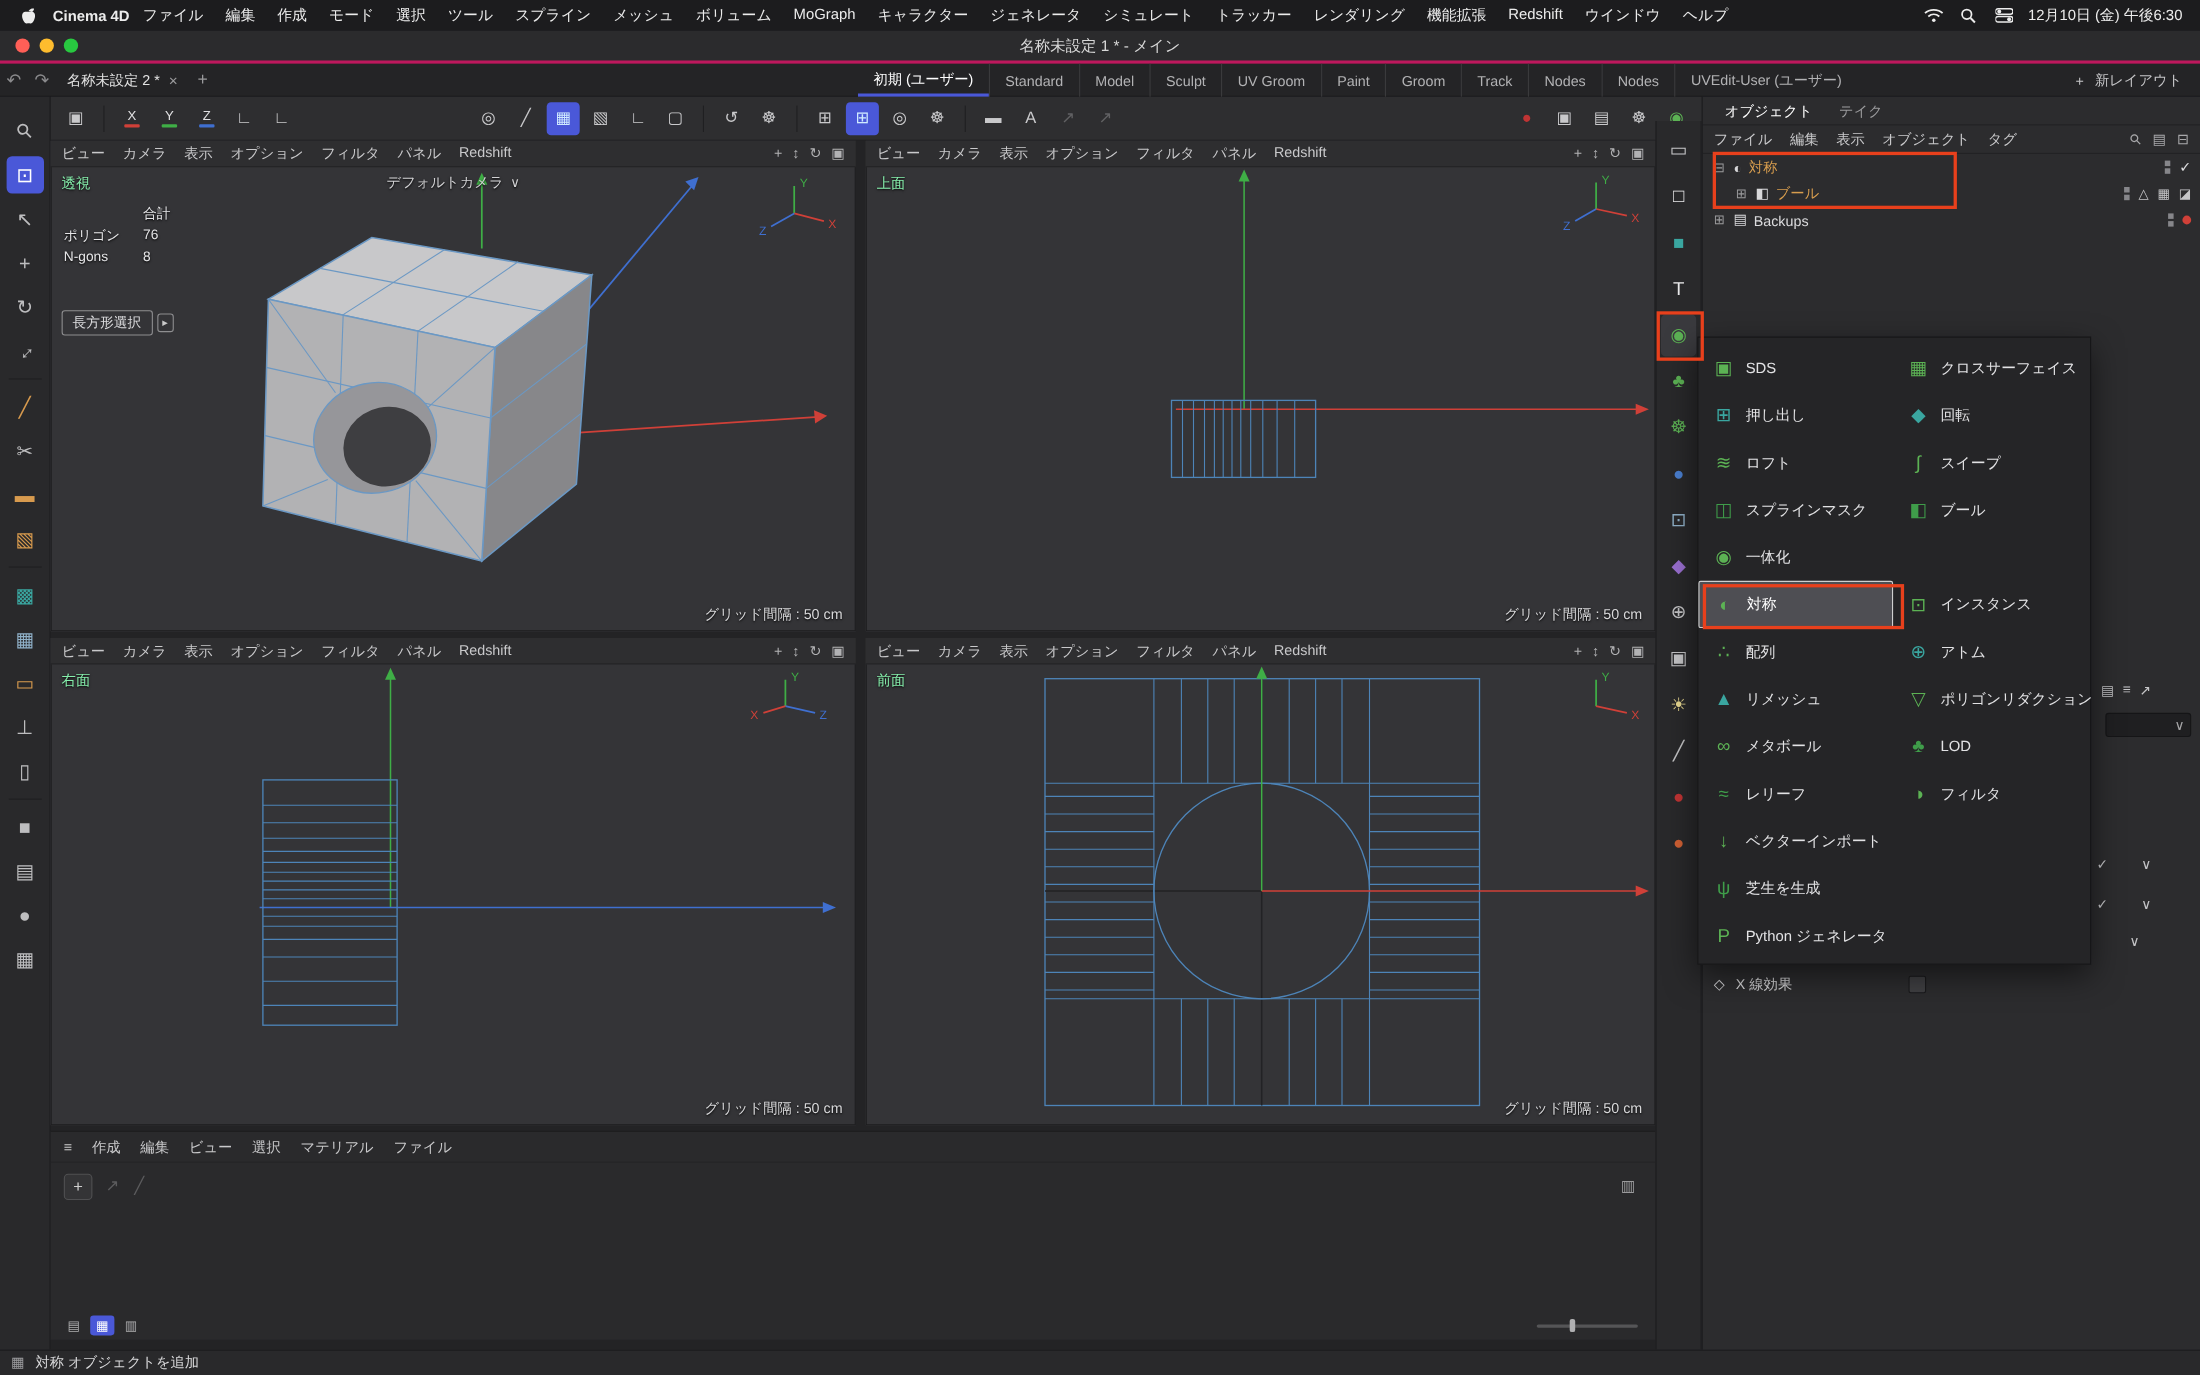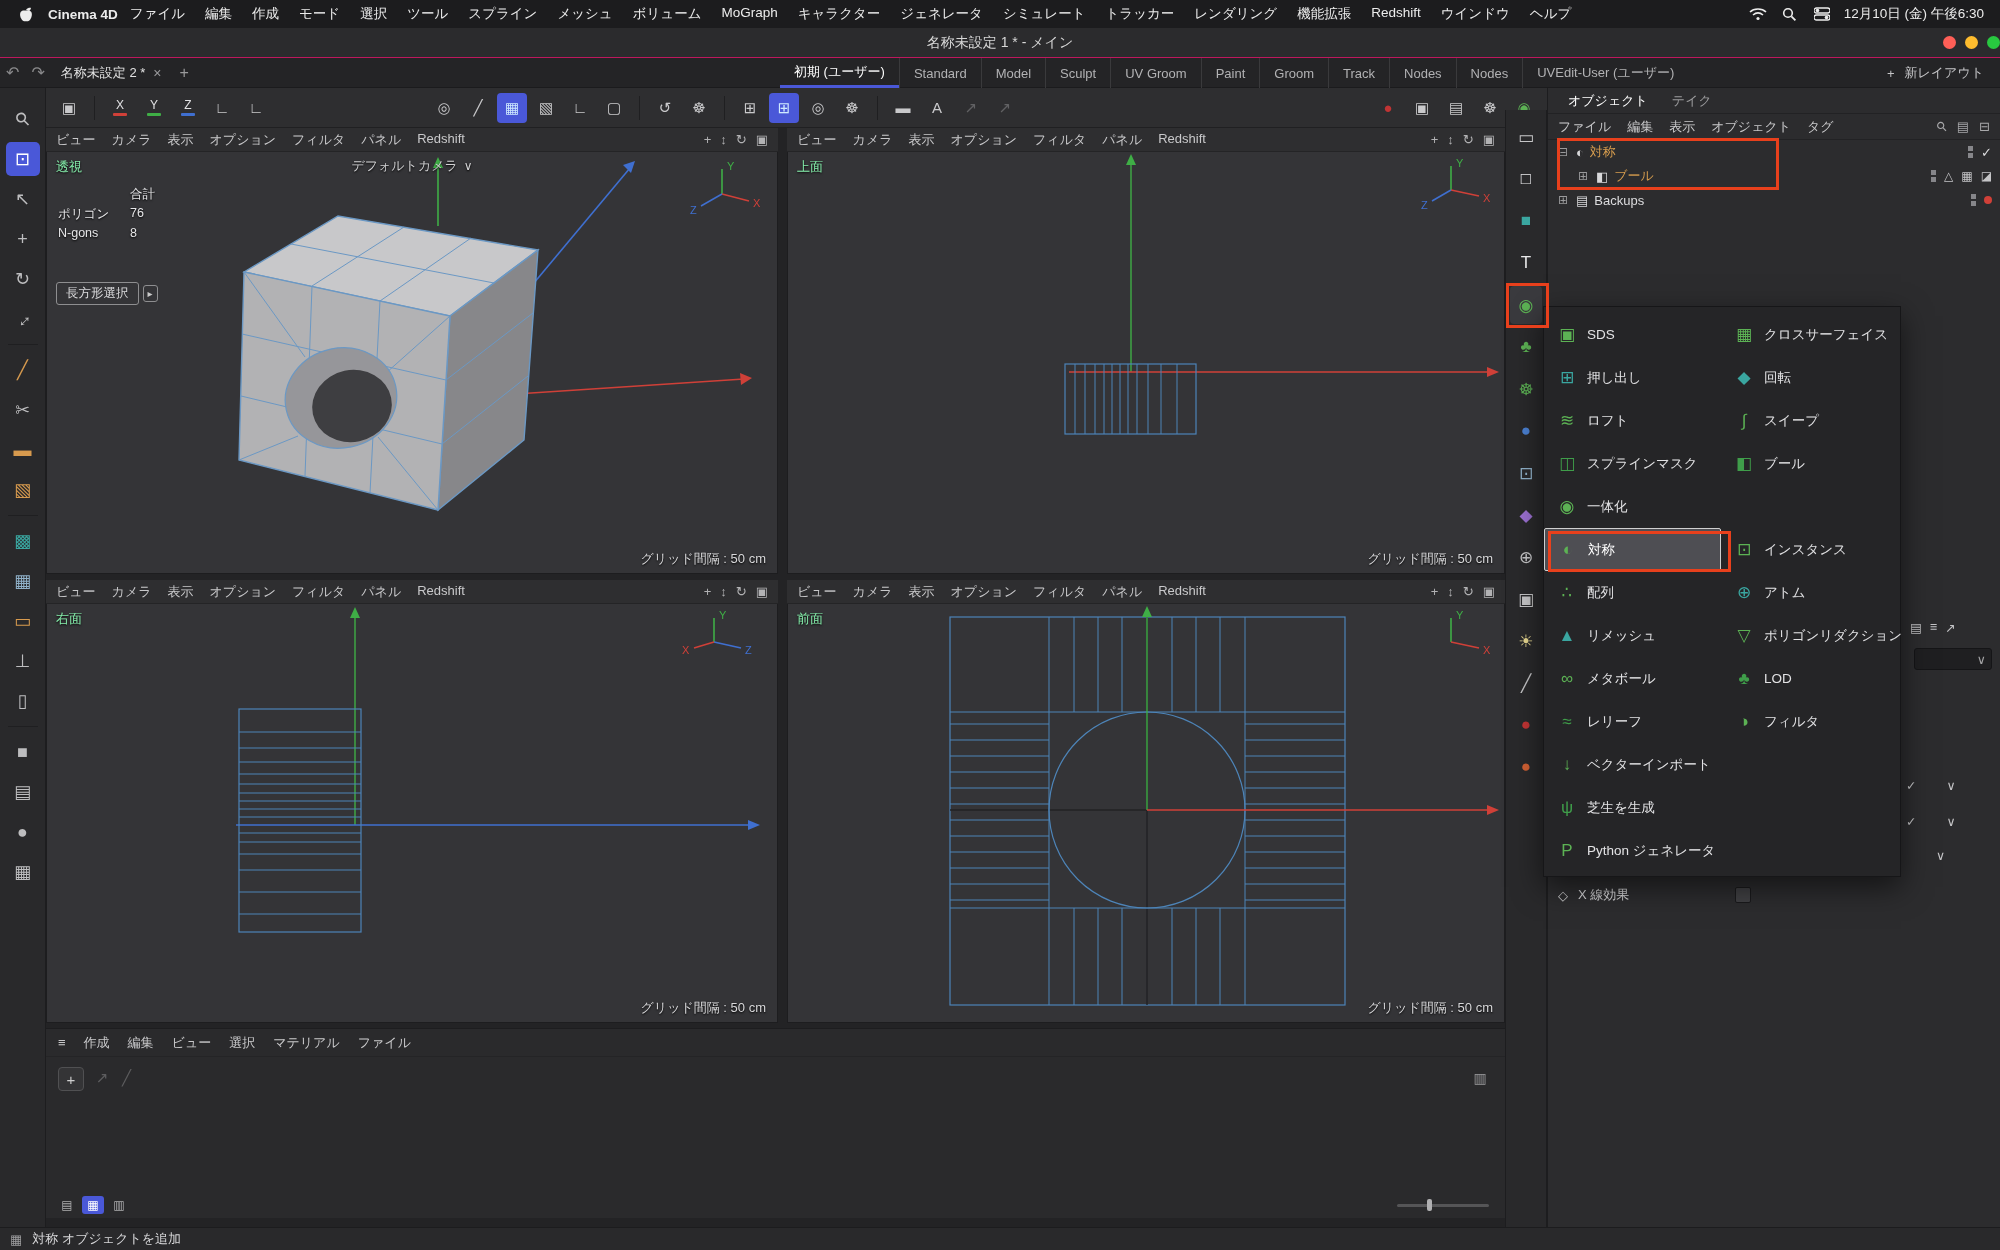--- a/index.html
+++ b/index.html
@@ -16,7 +16,7 @@
   #menubar .clock{white-space:nowrap;}
 
   
-  #titlebar{position:absolute;left:0;top:28px;width:2000px;height:30px;background:#2b2b2d;border-bottom:1px solid #be185d;display:flex;align-items:center;justify-content:flex-end;}
+  #titlebar{position:absolute;left:0;top:28px;width:2000px;height:30px;background:#2b2b2d;border-bottom:3px solid #be185d;display:flex;align-items:center;}
   .lights{display:flex;gap:9px;margin-left:14px;}
   .light{width:13px;height:13px;border-radius:50%;}
   .light.red{background:#ff5f57;} .light.yellow{background:#febc2e;} .light.green{background:#28c840;}

